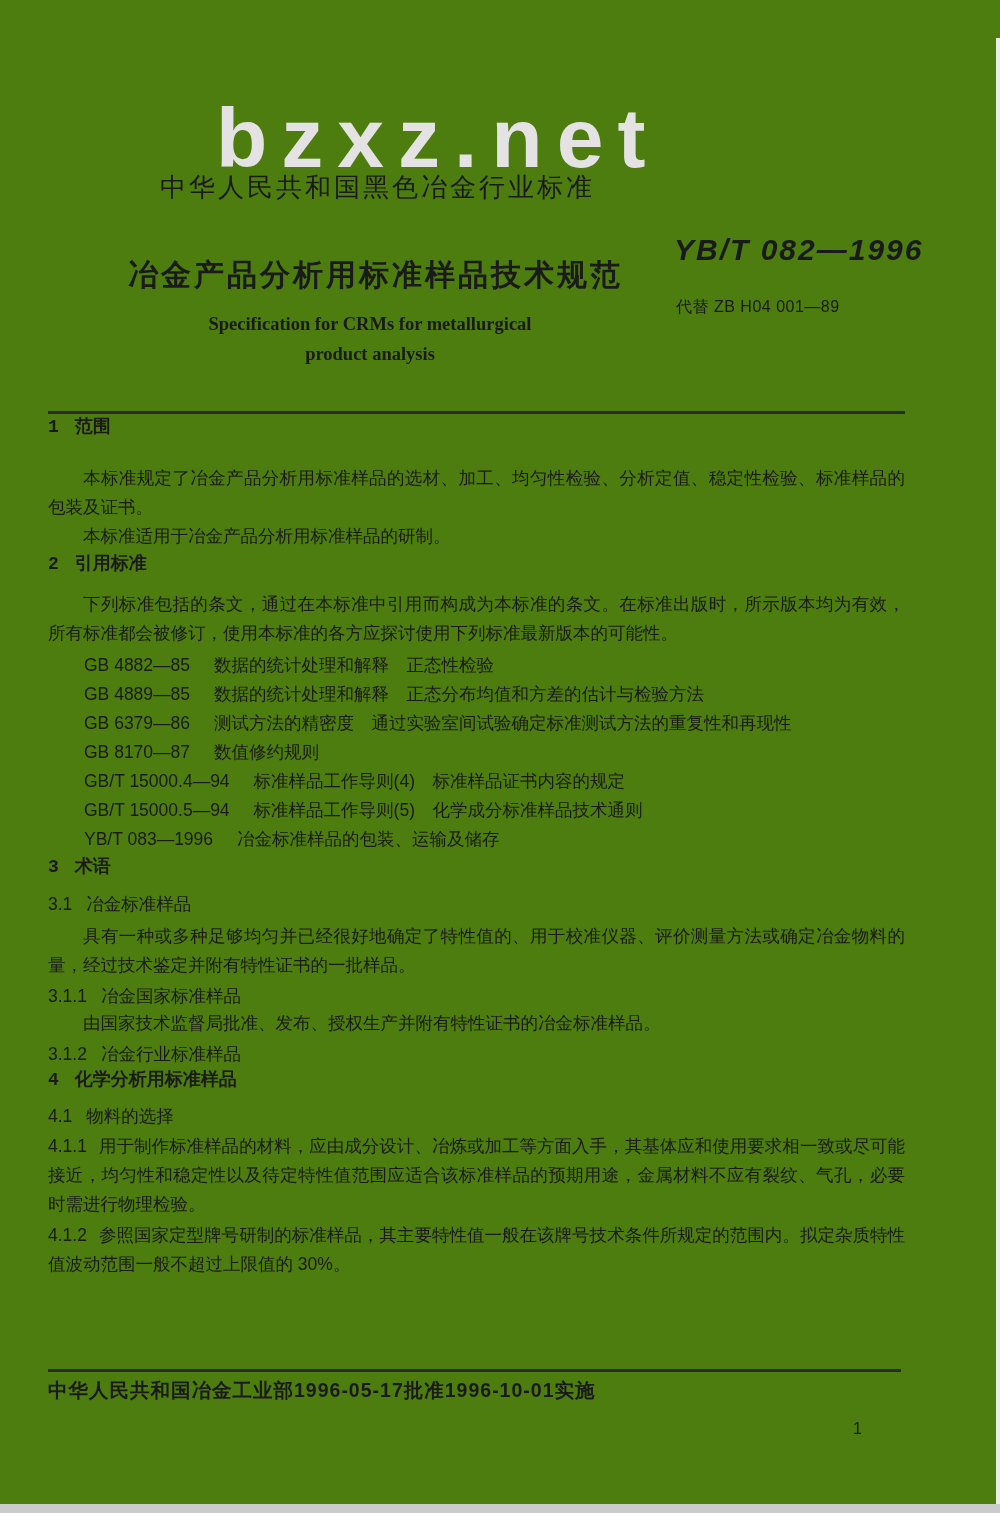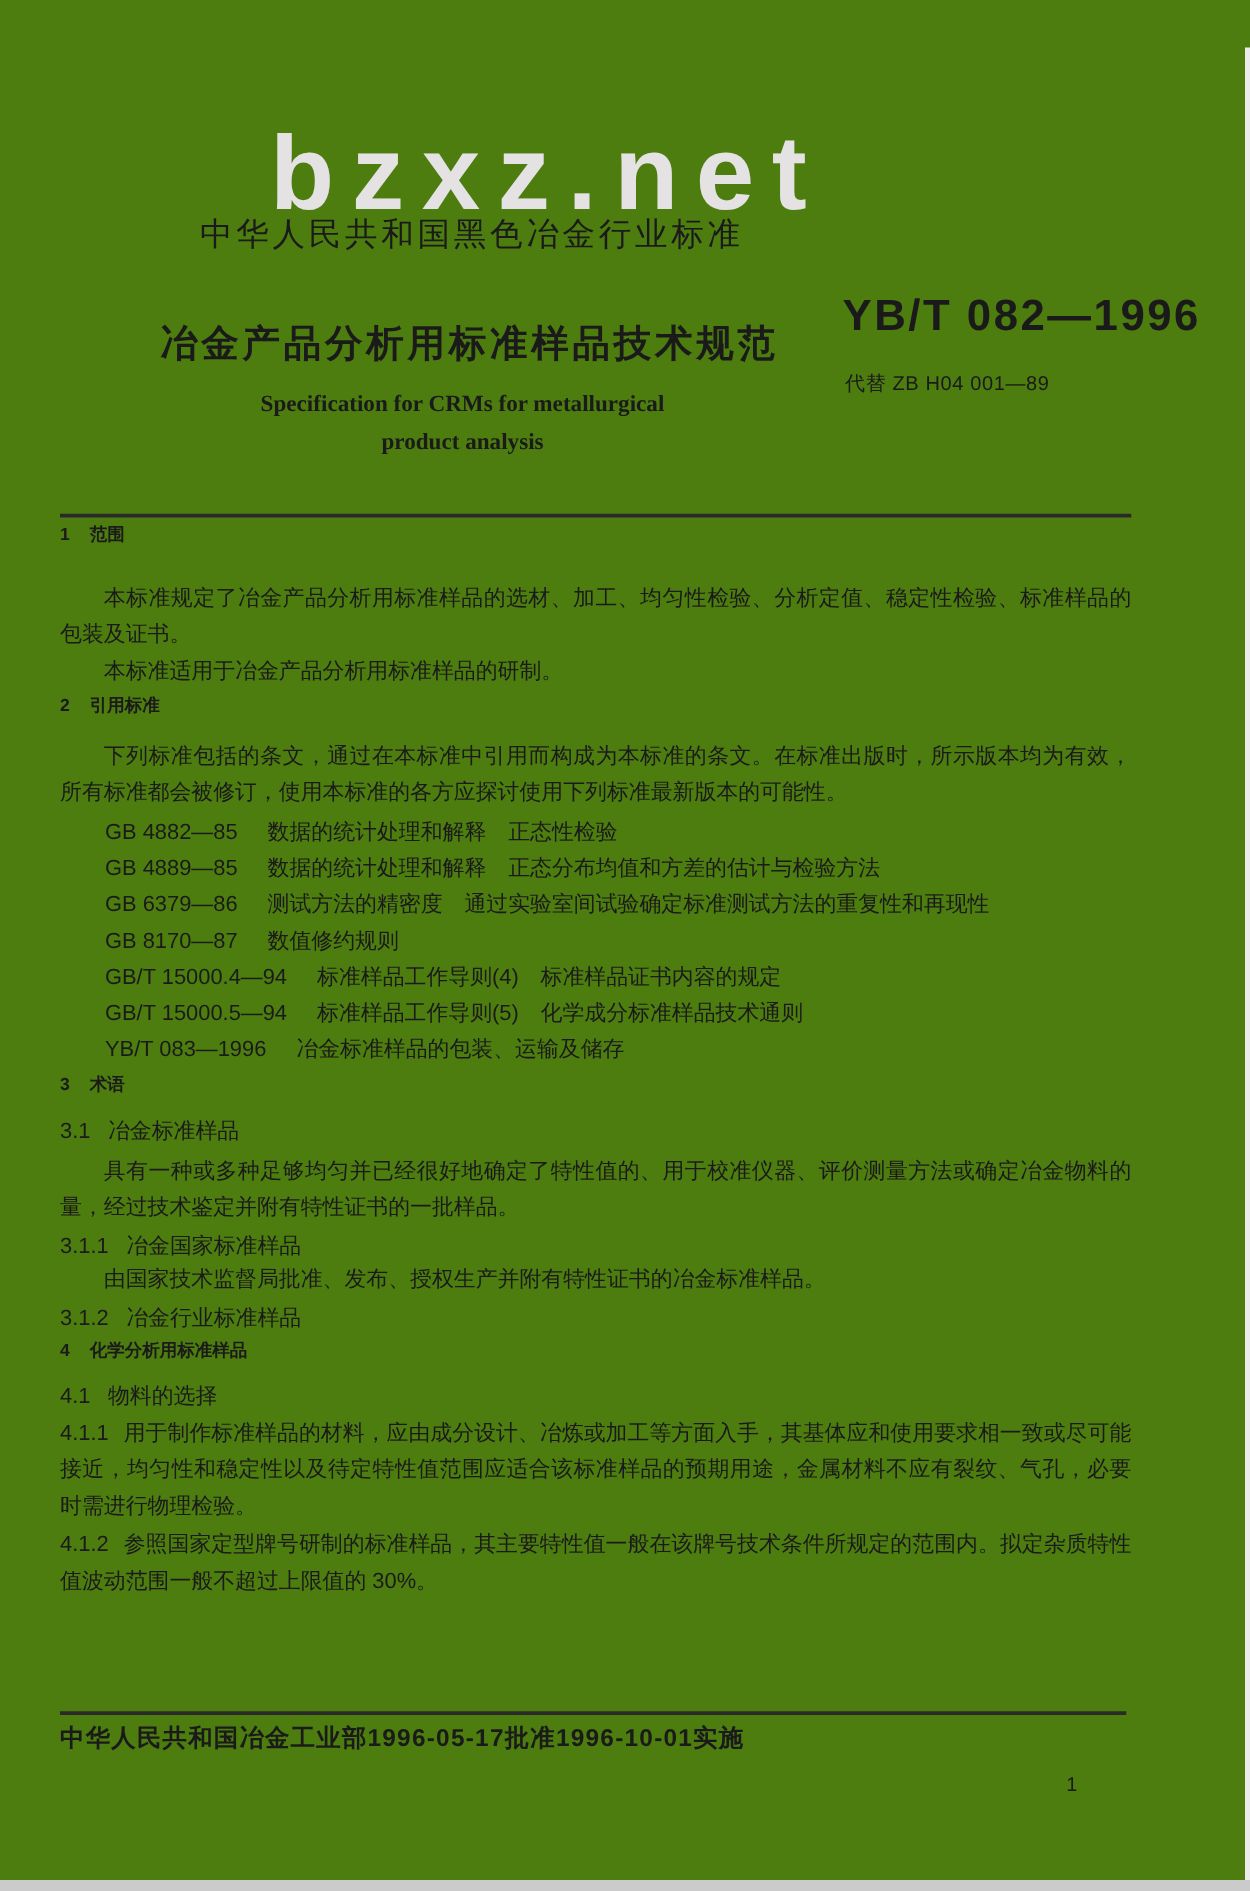--- a/index.html
+++ b/index.html
@@ -19,7 +19,7 @@
   }
   
   .org-line{position:absolute;left:160px;top:170px;font-size:26px;font-weight:400;letter-spacing:3px;}
-  .std-number{position:absolute;left:674px;top:233px;font-size:35px;font-weight:700;letter-spacing:2px;}
+  .std-number{position:absolute;left:674px;top:233px;font-size:30px;font-weight:700;letter-spacing:2px;font-style:italic;}
   .title-cn{position:absolute;left:128px;top:255px;font-size:30px;font-weight:700;letter-spacing:3px;text-align:center;}
   .replaces{position:absolute;left:676px;top:297px;font-size:16px;letter-spacing:.5px;}
   .title-en{position:absolute;left:170px;width:400px;text-align:center;

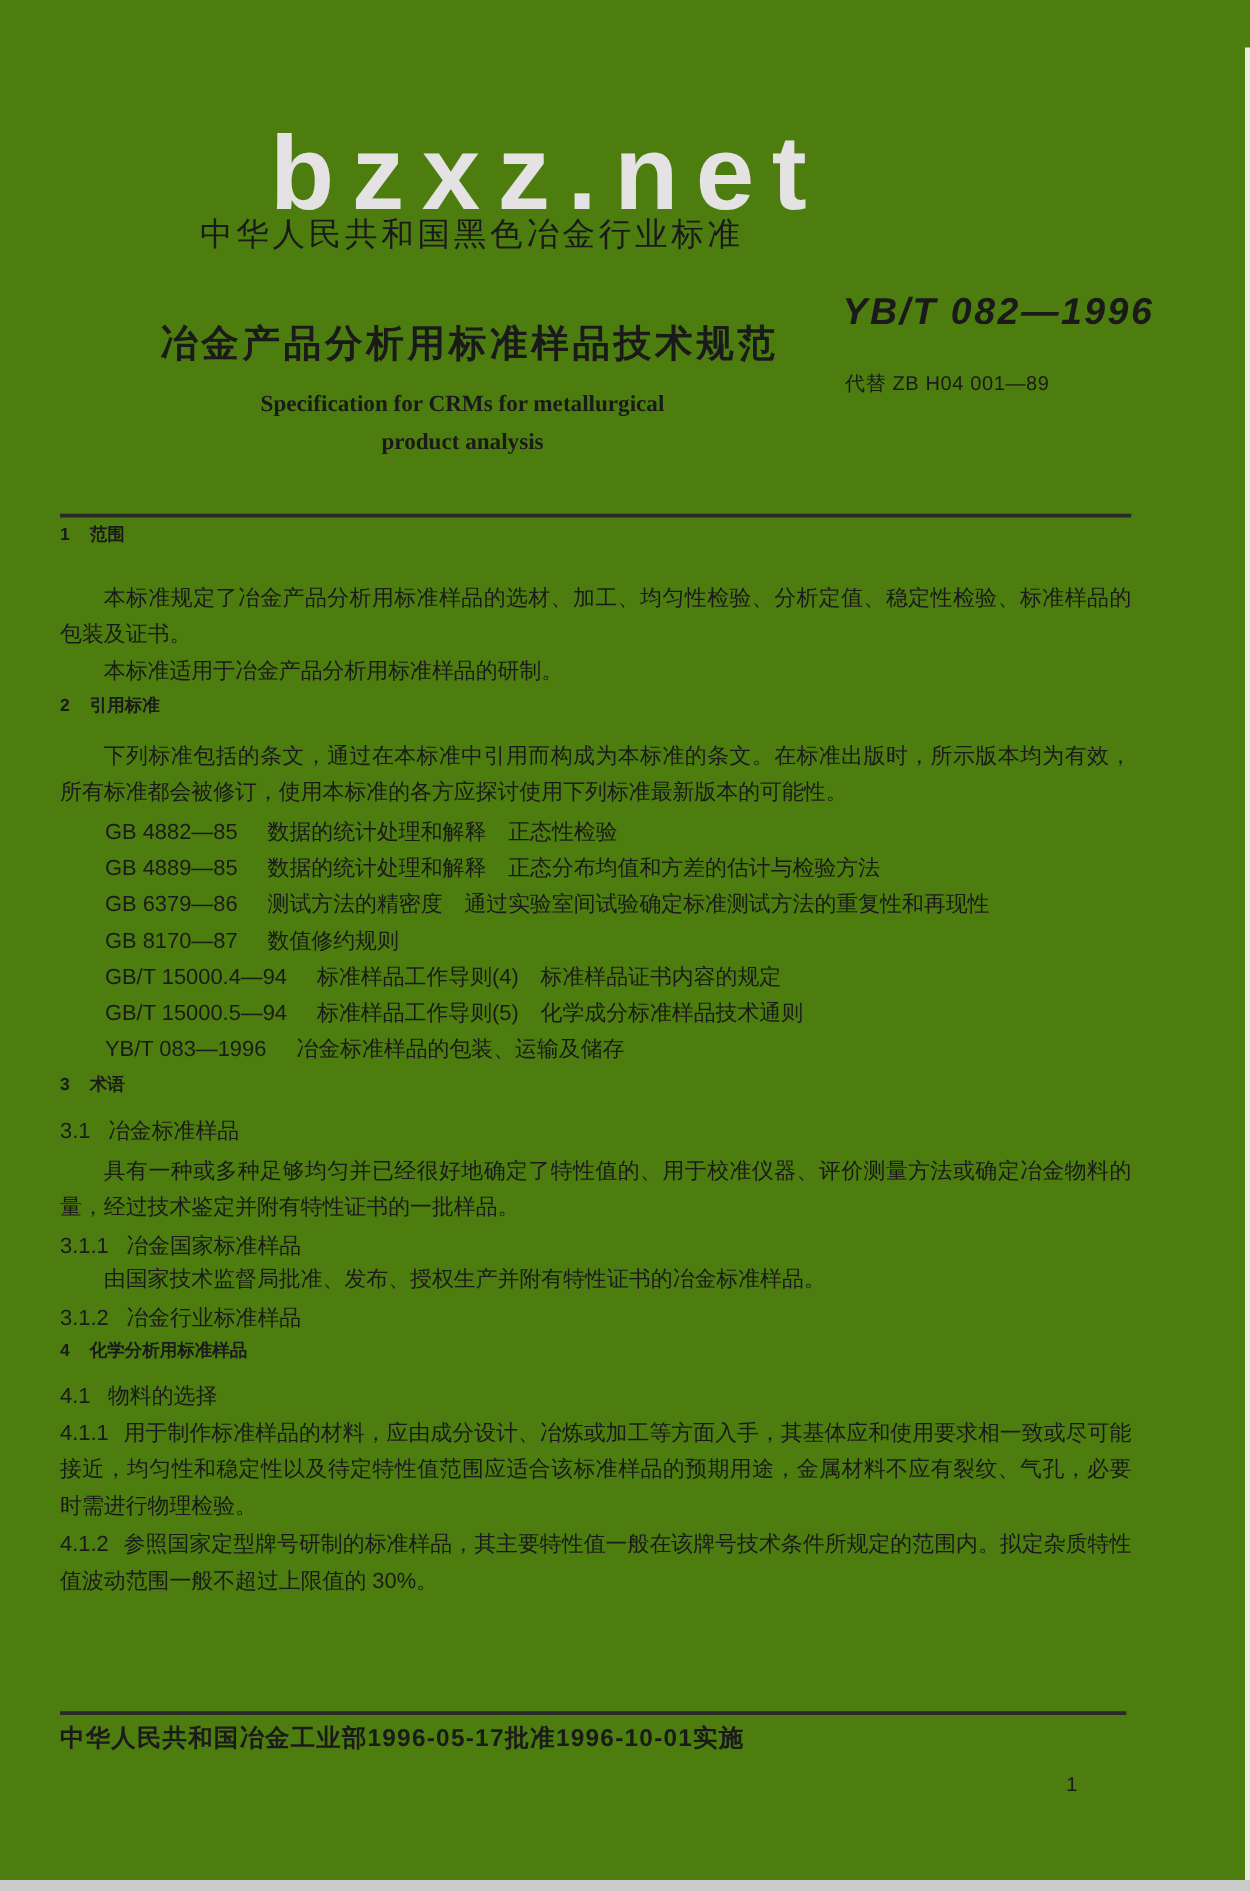--- a/index.html
+++ b/index.html
@@ -29,7 +29,7 @@
   
   .content{position:absolute;left:48px;top:411px;width:857px;}
   .rule{height:3px;background:#2a2a2a;}
-  h2.sec{font-size:14px;font-weight:700;margin:0;line-height:26px;}
+  h2.sec{font-size:18px;font-weight:700;margin:0;line-height:26px;font-family:Liberation Mono, monospace;}
   h2.sec .num{margin-right:16px;}
   .sub{font-size:17.5px;font-weight:400;line-height:26px;margin:0;}
   .sub .num{margin-right:14px;}

